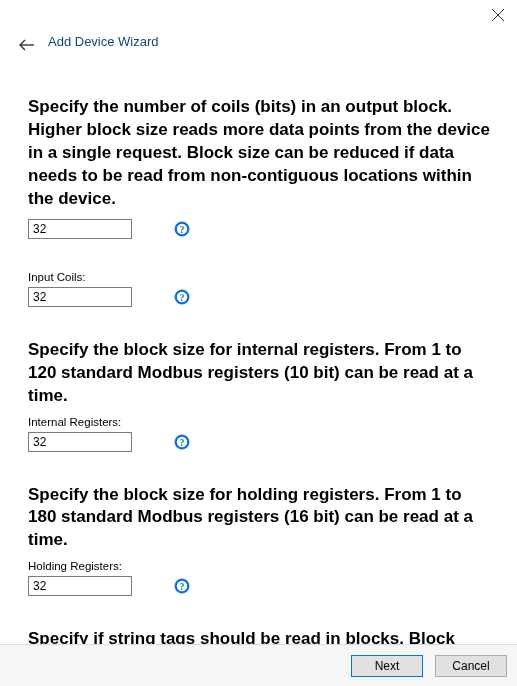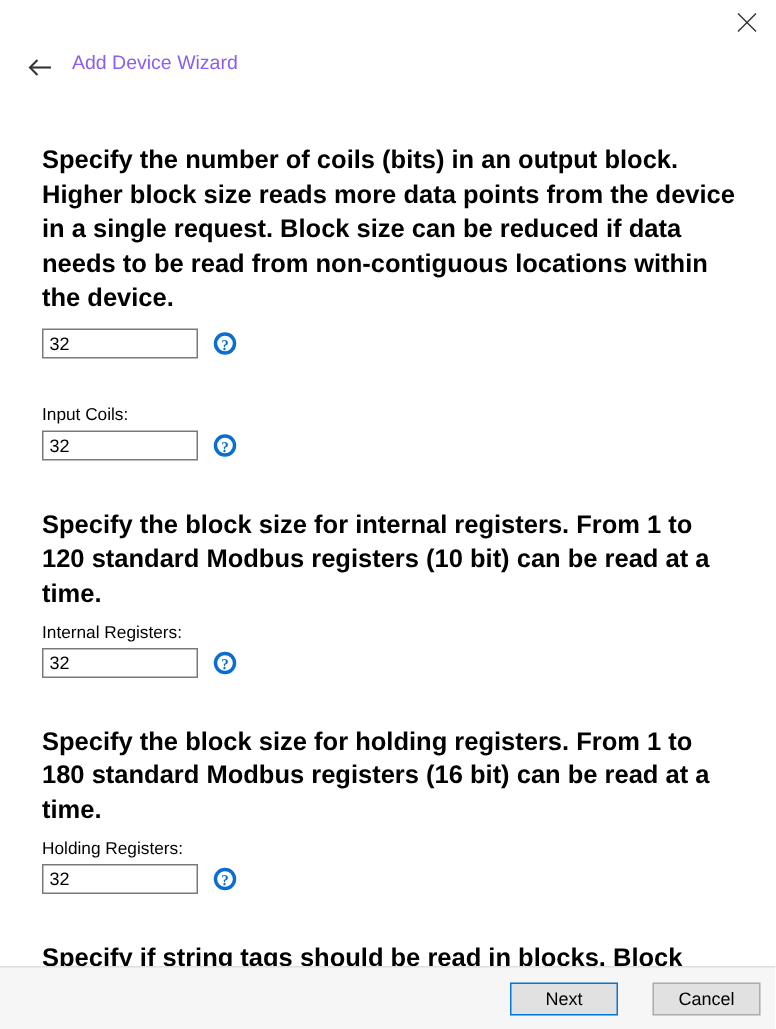--- a/index.html
+++ b/index.html
@@ -42,7 +42,7 @@
     top: 34px;
     left: 48px;
     font-size: 13px;
-    color: #8b5cf6;
+    color: #0c4a6e;
   }
   .content {
     position: absolute;

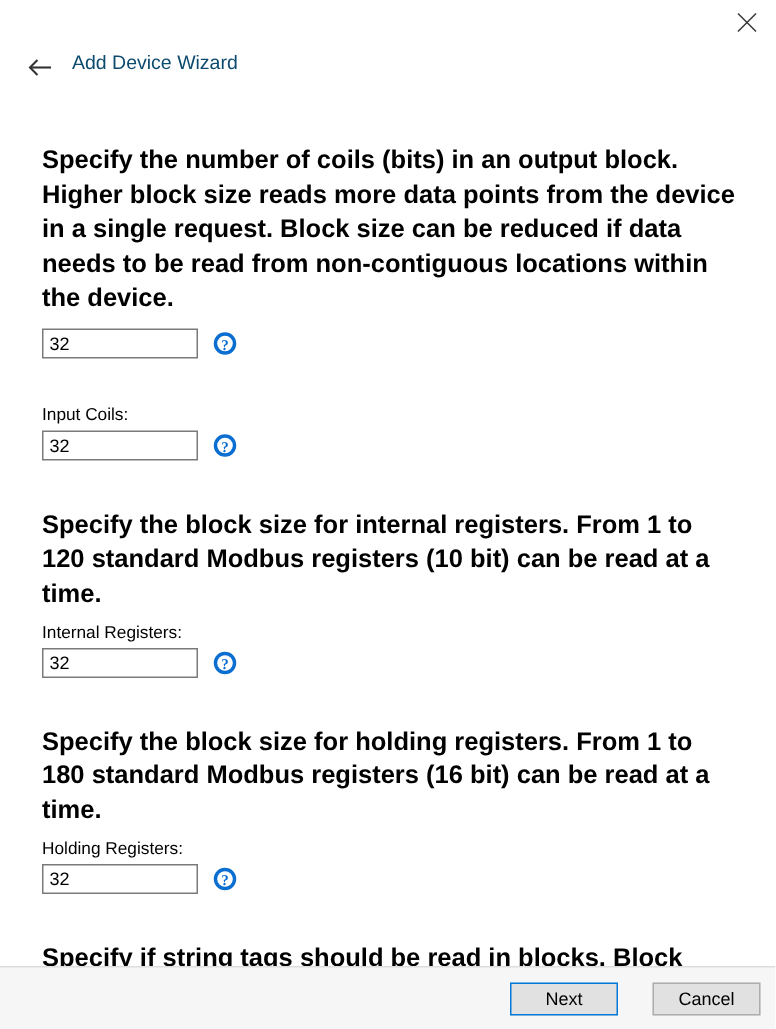--- a/index.html
+++ b/index.html
@@ -67,6 +67,7 @@
   .field-row {
     display: flex;
     align-items: center;
+    gap: 32px;
   }
   .text-input {
     width: 104px;

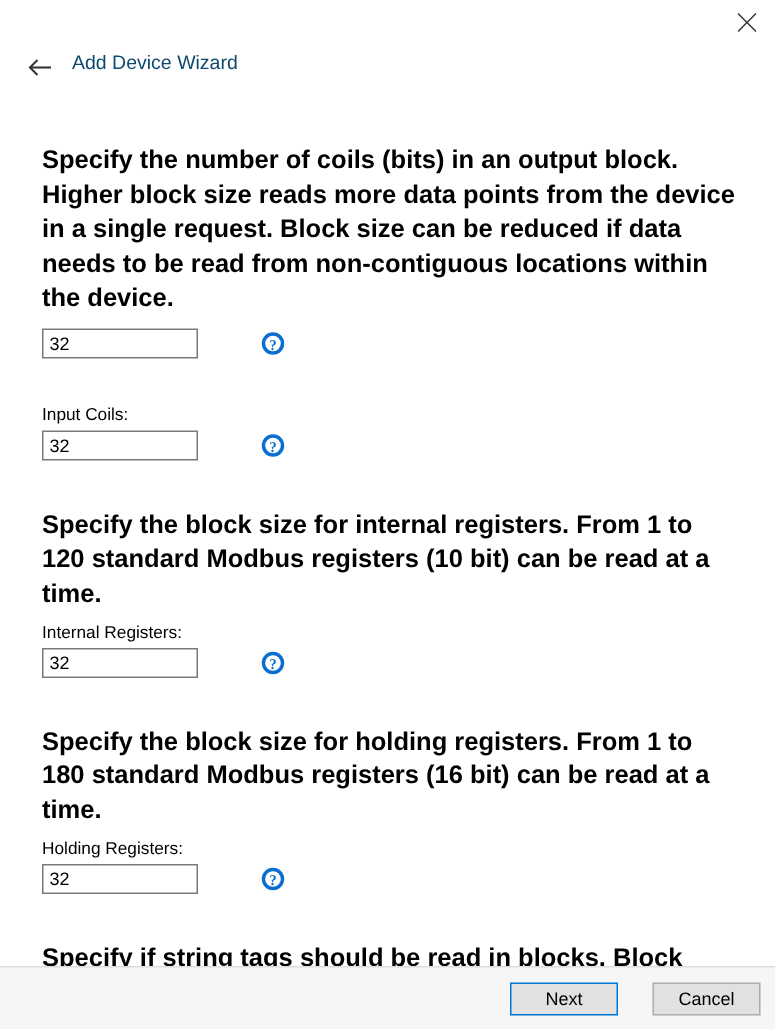--- a/index.html
+++ b/index.html
@@ -112,7 +112,7 @@
   .btn {
     width: 72px;
     height: 22px;
-    margin-left: 23px;
+    margin-left: 12px;
     font-family: inherit;
     font-size: 12px;
     background: #e1e1e1;

